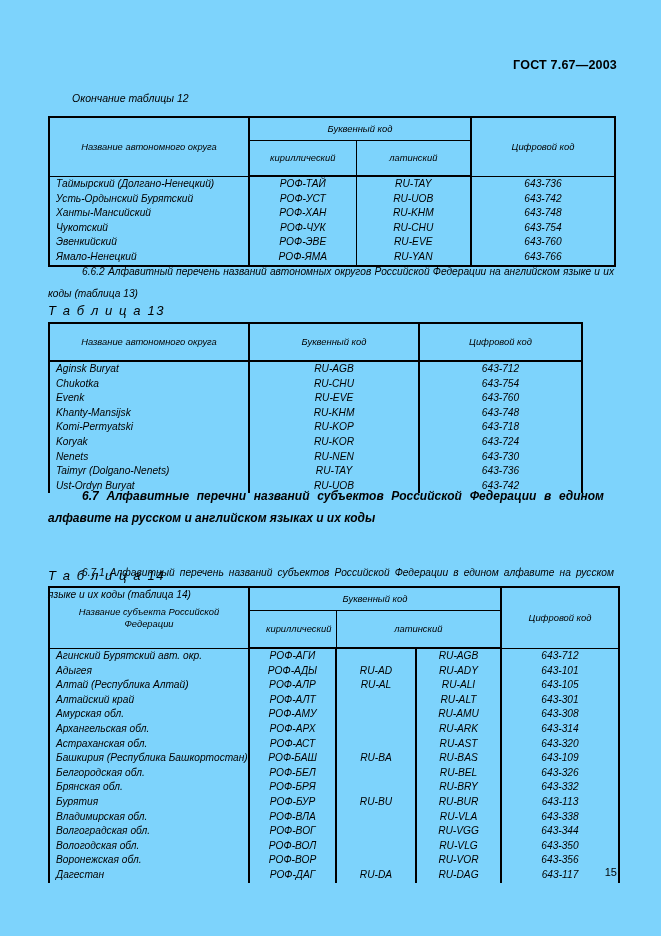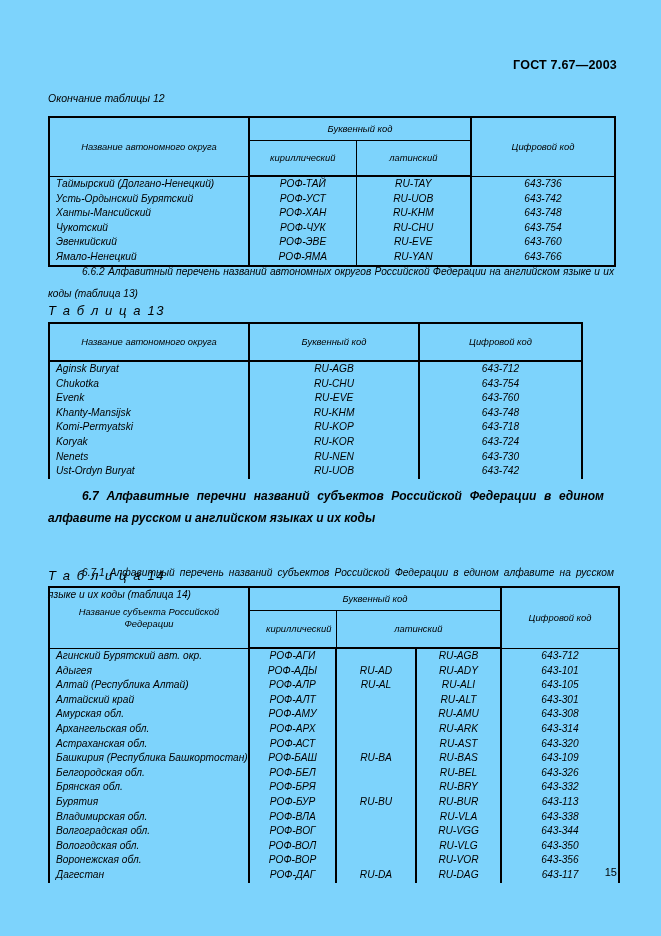--- a/index.html
+++ b/index.html
@@ -107,7 +107,7 @@
 
   <div class="doc-header">ГОСТ 7.67—2003</div>
 
-  <div class="caption" style="top:92px;">Окончание таблицы 12</div>
+  <div class="caption" style="top:92px;margin-left:24px;">Окончание таблицы 12</div>
 
   <table id="table12">
     <colgroup>

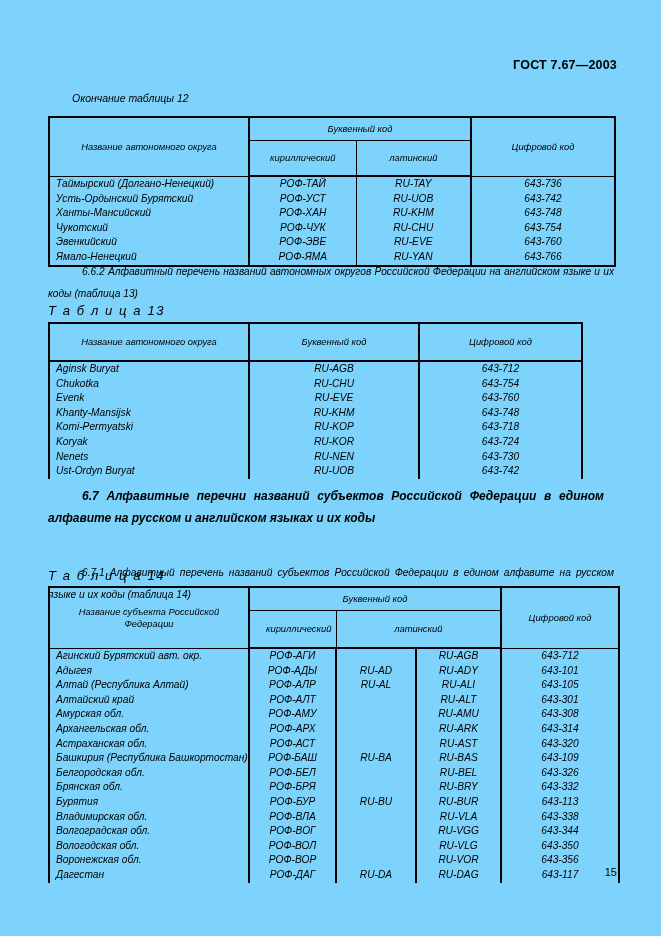--- a/index.html
+++ b/index.html
@@ -219,6 +219,11 @@
         <td class="cell c-center thick-l outer-right no-b no-t">643-730</td>
       </tr>
       <tr>
+        <td class="cell outer-left no-b no-t">Taimyr (Dolgano-Nenets)</td>
+        <td class="cell c-center thick-l no-b no-t">RU-TAY</td>
+        <td class="cell c-center thick-l outer-right no-b no-t">643-736</td>
+      </tr>
+      <tr>
         <td class="cell outer-left no-b no-t">Ust-Ordyn Buryat</td>
         <td class="cell c-center thick-l no-b no-t">RU-UOB</td>
         <td class="cell c-center thick-l outer-right no-b no-t">643-742</td>

